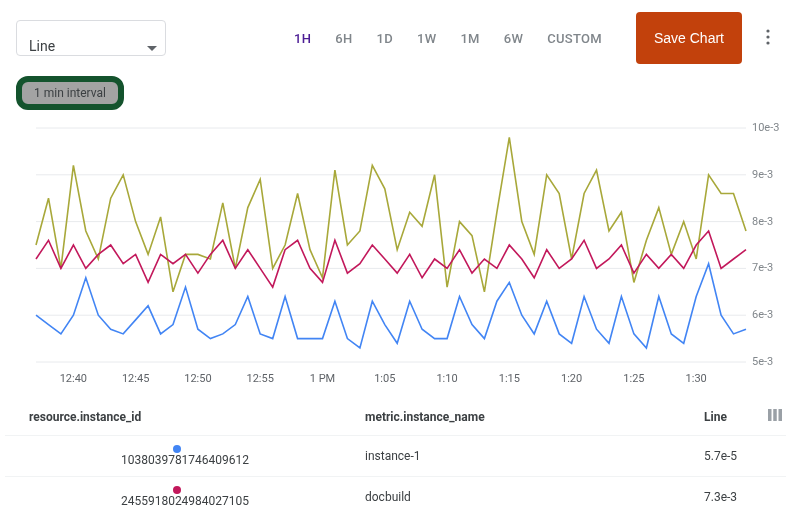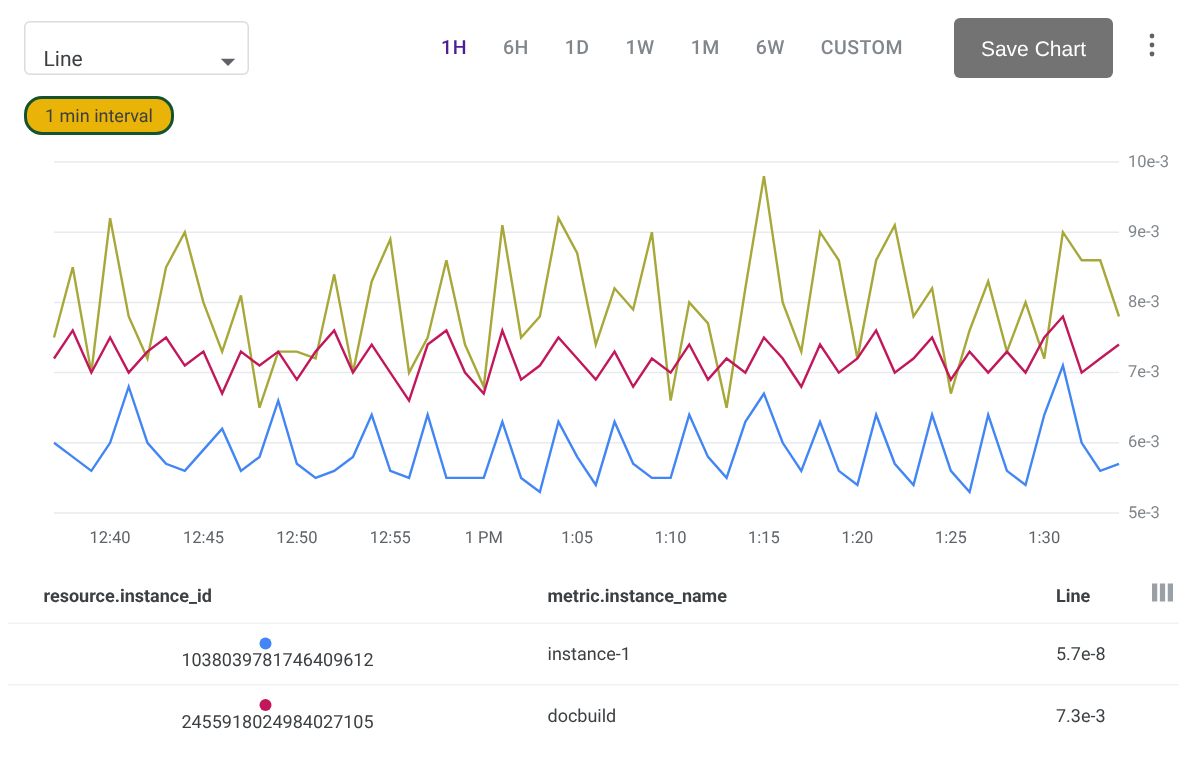--- a/index.html
+++ b/index.html
@@ -14,7 +14,7 @@
 .time-ranges { display: flex; align-items: center; gap: 0; margin-right: 14px; }
 .time-range { font-size: 13px; font-weight: 500; color: #80868b; padding: 6px 12px; cursor: pointer; letter-spacing: .3px; }
 .time-range.active { color: #4c1d95; }
-.save-btn { background: #737373; color: #fff; border: none; border-radius: 4px; height: 40px; padding: 0 18px; font-size: 14px; font-weight: 500; cursor: pointer; }
+.save-btn { background: #c2410c; color: #fff; border: none; border-radius: 4px; height: 52px; padding: 0 18px; font-size: 14px; font-weight: 500; cursor: pointer; }
 .more-btn { width: 36px; height: 36px; display: flex; align-items: center; justify-content: center; cursor: pointer; border-radius: 50%; }
 .more-btn svg { width: 4px; height: 16px; }
 

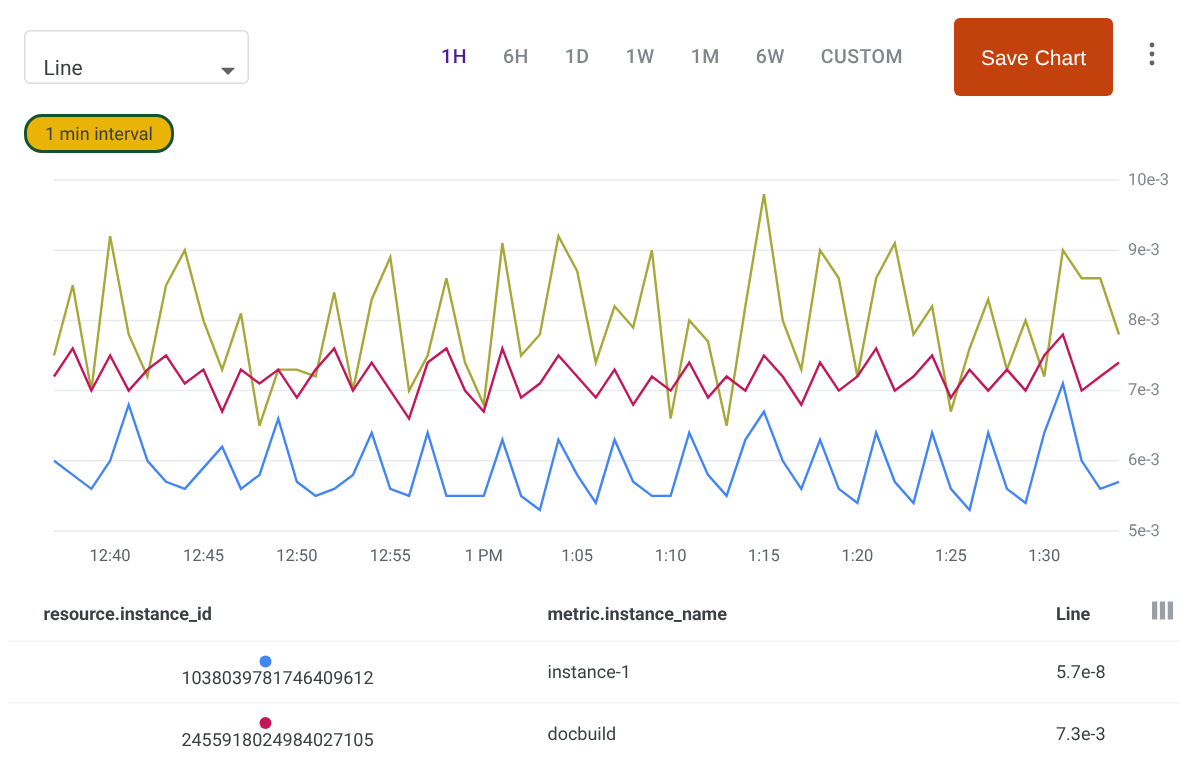--- a/index.html
+++ b/index.html
@@ -19,7 +19,7 @@
 .more-btn svg { width: 4px; height: 16px; }
 
 .chip-row { padding: 0 16px 10px 16px; }
-.chip { display: inline-block; background: #eab308; color: #3c4043; font-size: 12px; padding: 4px 12px; border-radius: 12px; border: 2px solid #14532d; }
+.chip { display: inline-block; background: #a3a3a3; color: #3c4043; font-size: 12px; padding: 4px 12px; border-radius: 12px; border: 6px solid #14532d; }
 
 .chart-area { position: relative; height: 270px; margin: 0 16px 0 16px; }
 .chart-svg { width: 100%; height: 100%; display: block; }

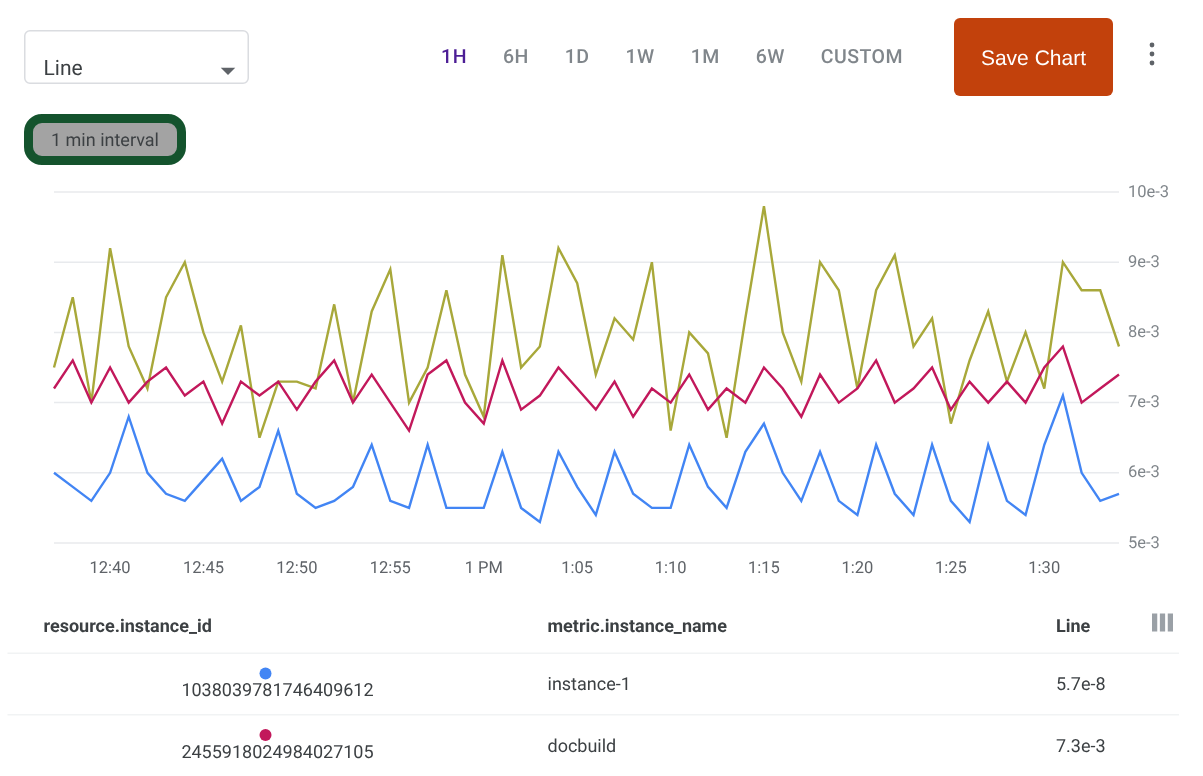--- a/index.html
+++ b/index.html
@@ -136,7 +136,7 @@
             <span>1038039781746409612</span>
           </div>
           <div class="td-metric">instance-1</div>
-          <div class="td-value">5.7e-8</div>
+          <div class="td-value">5.7e-5</div>
         </div>
         <div class="table-row">
           <div class="td-instance">

